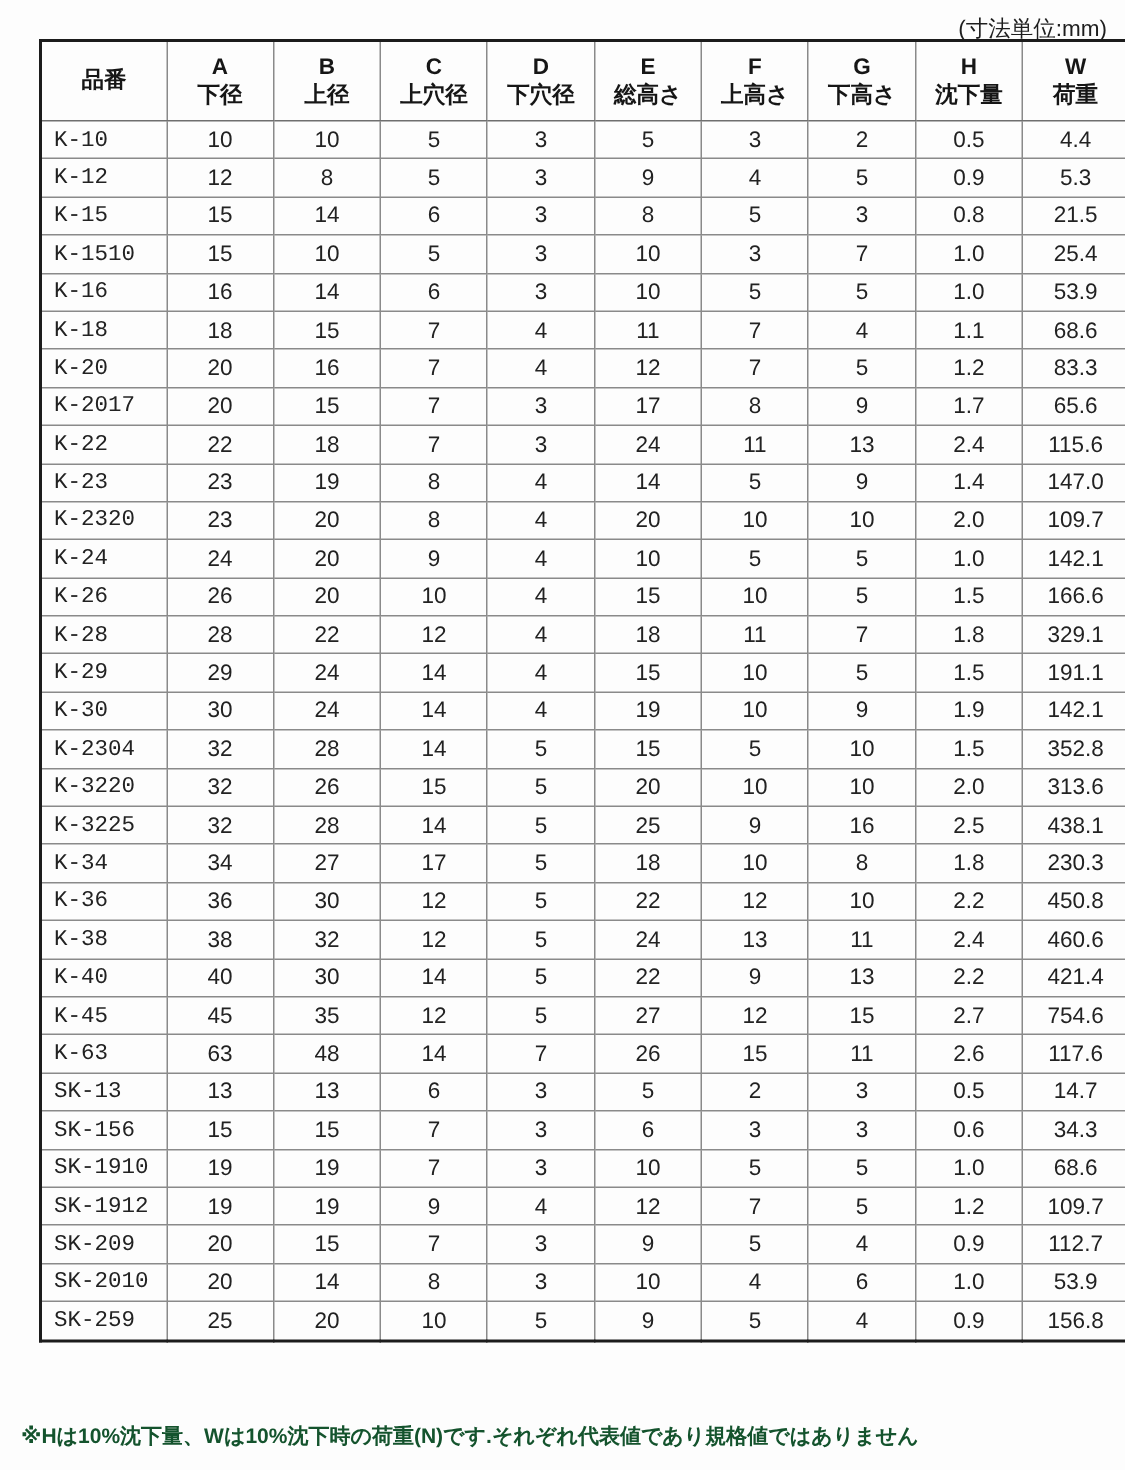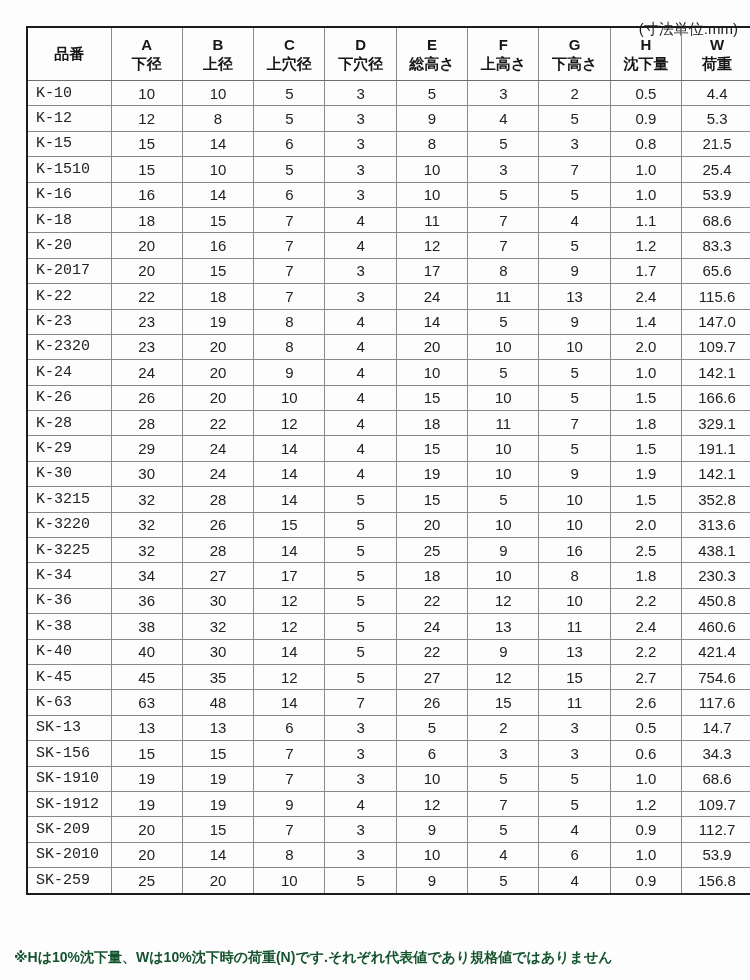--- a/index.html
+++ b/index.html
@@ -18,7 +18,7 @@
   }
   .unit-note {
     position: absolute;
-    top: 20px;
+    top: 10px;
     right: 12px;
     font-size: 15px;
     color: #1e1e1e;

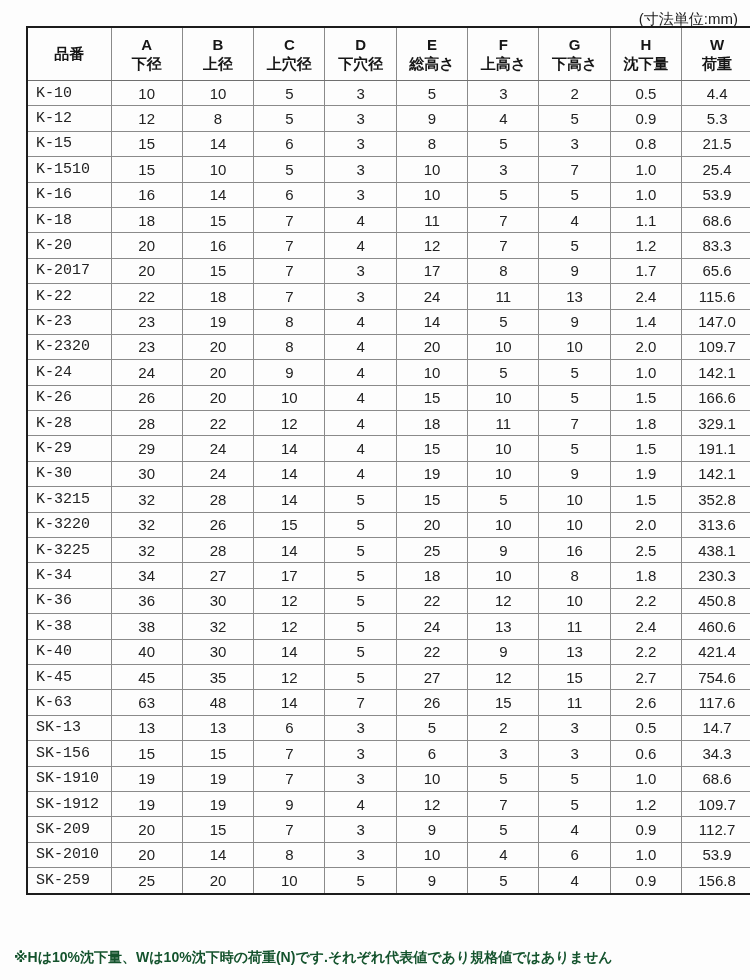--- a/index.html
+++ b/index.html
@@ -325,7 +325,7 @@
           <td class="num-cell">142.1</td>
         </tr>
         <tr>
-          <td class="part-cell">K-3215</td>
+          <td class="part-cell">K-2304</td>
           <td class="num-cell">32</td>
           <td class="num-cell">28</td>
           <td class="num-cell">14</td>

